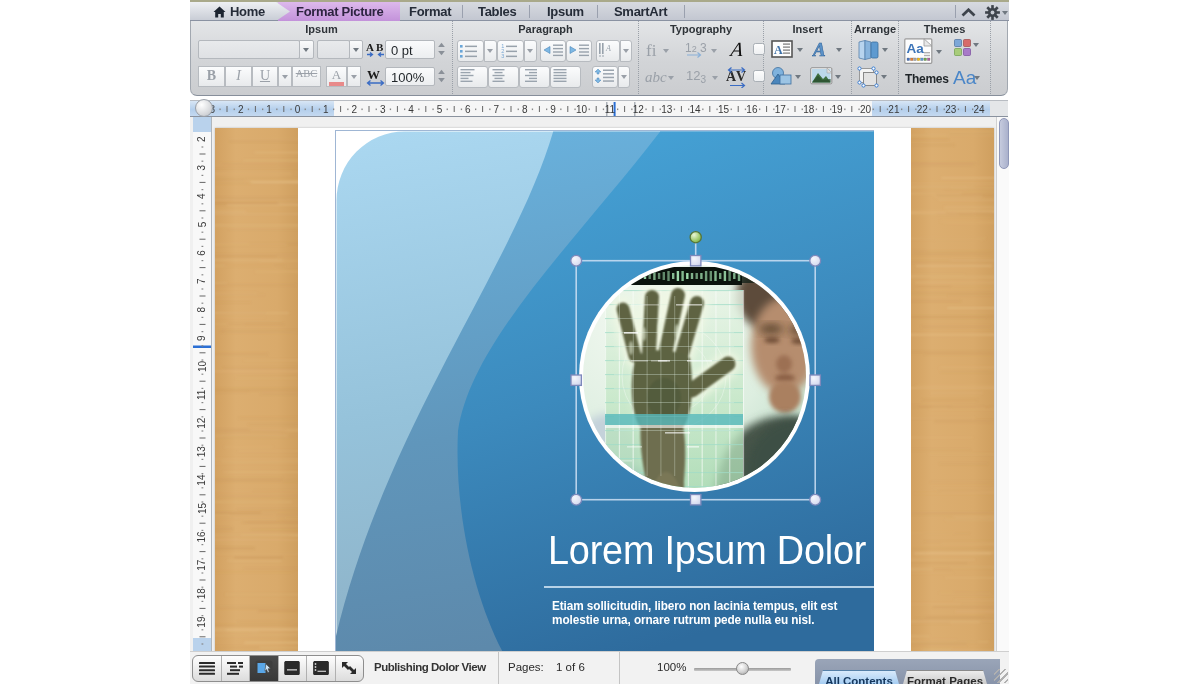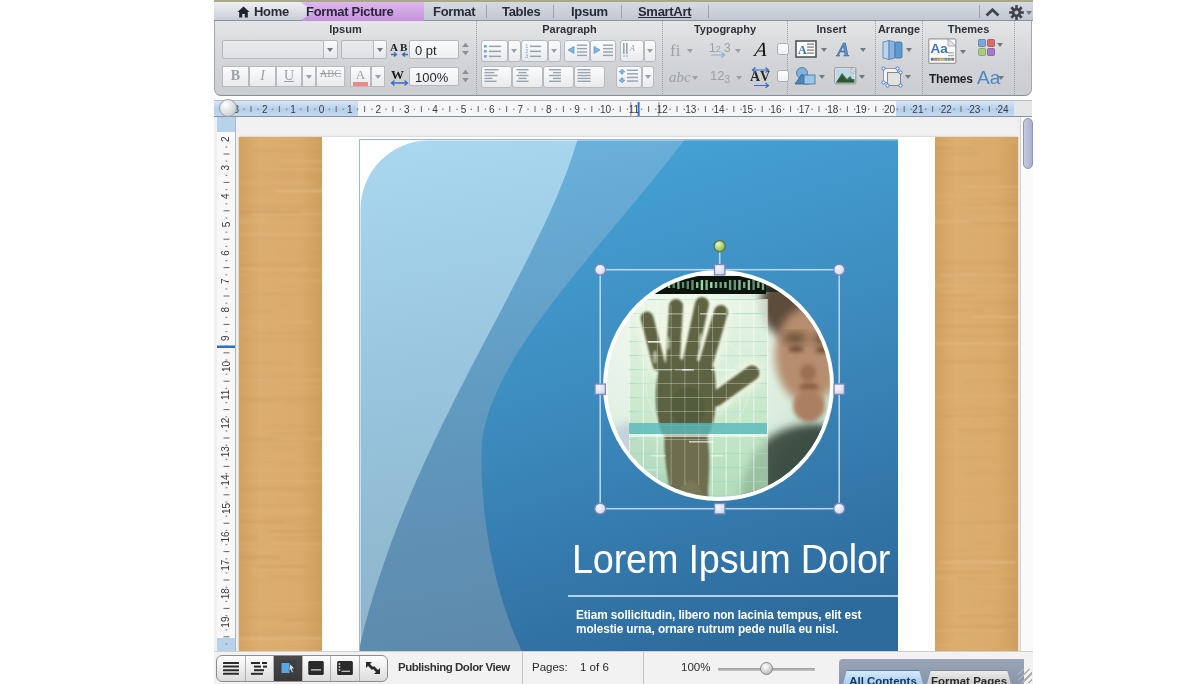--- a/index.html
+++ b/index.html
@@ -2,7 +2,7 @@
 <html><head><meta charset="utf-8"><style>
 *{margin:0;padding:0;box-sizing:border-box;}
 html,body{width:1200px;height:684px;background:#fff;font-family:"Liberation Sans",sans-serif;overflow:hidden;}
-#app{position:absolute;left:190px;top:0;width:819px;height:684px;margin-left:24px;}
+#app{position:absolute;left:190px;top:0;width:819px;height:684px;}
 .abs{position:absolute;}
 
 #topline{position:absolute;left:0;top:0;width:819px;height:1.5px;background:#a9a98a;}

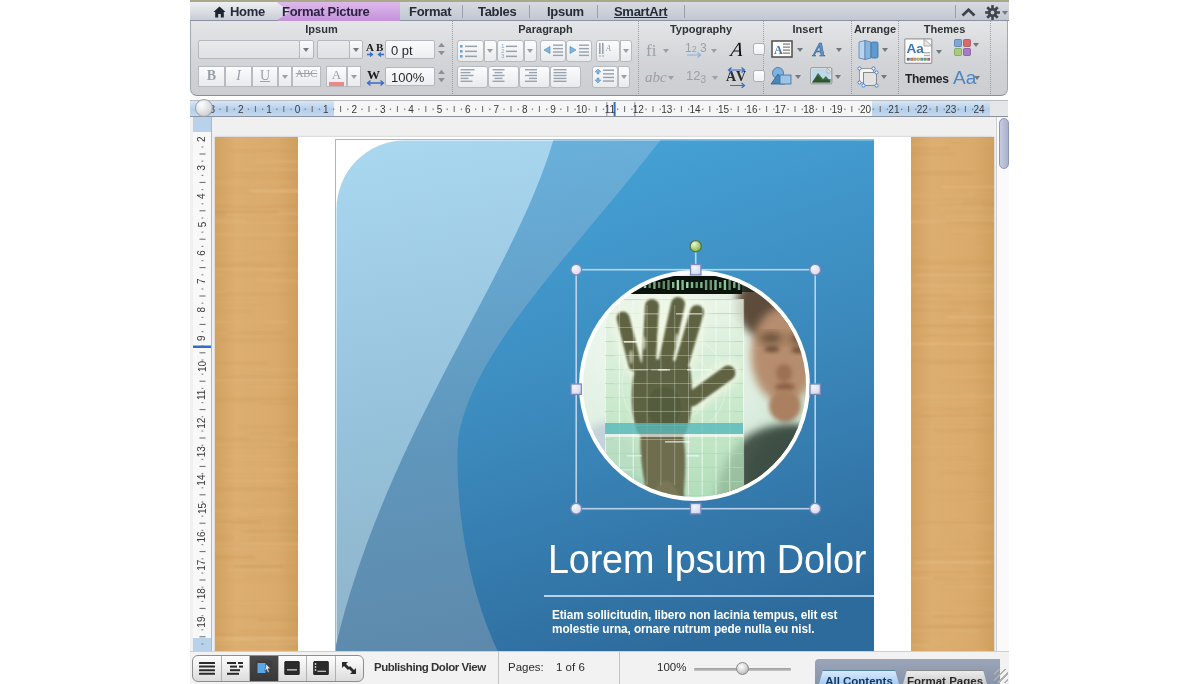--- a/index.html
+++ b/index.html
@@ -71,7 +71,7 @@
         <path d="M6.5,0.5 L12.5,6 L10.8,6 L10.8,11.5 L7.8,11.5 L7.8,8 L5.2,8 L5.2,11.5 L2.2,11.5 L2.2,6 L0.5,6 Z" fill="#1c2430"></path>
       </svg>
       <div class="tabtxt" style="left:40px;">Home</div>
-      <div class="tabtxt" style="left:92px;color:#2d2340;text-align:center;">Format Picture</div>
+      <div class="tabtxt" style="left:106px;color:#2d2340;text-align:center;">Format Picture</div>
       <div class="tabtxt" style="left:219px;">Format</div>
       <div class="tabtxt" style="left:288px;">Tables</div>
       <div class="tabtxt" style="left:357px;">Ipsum</div>

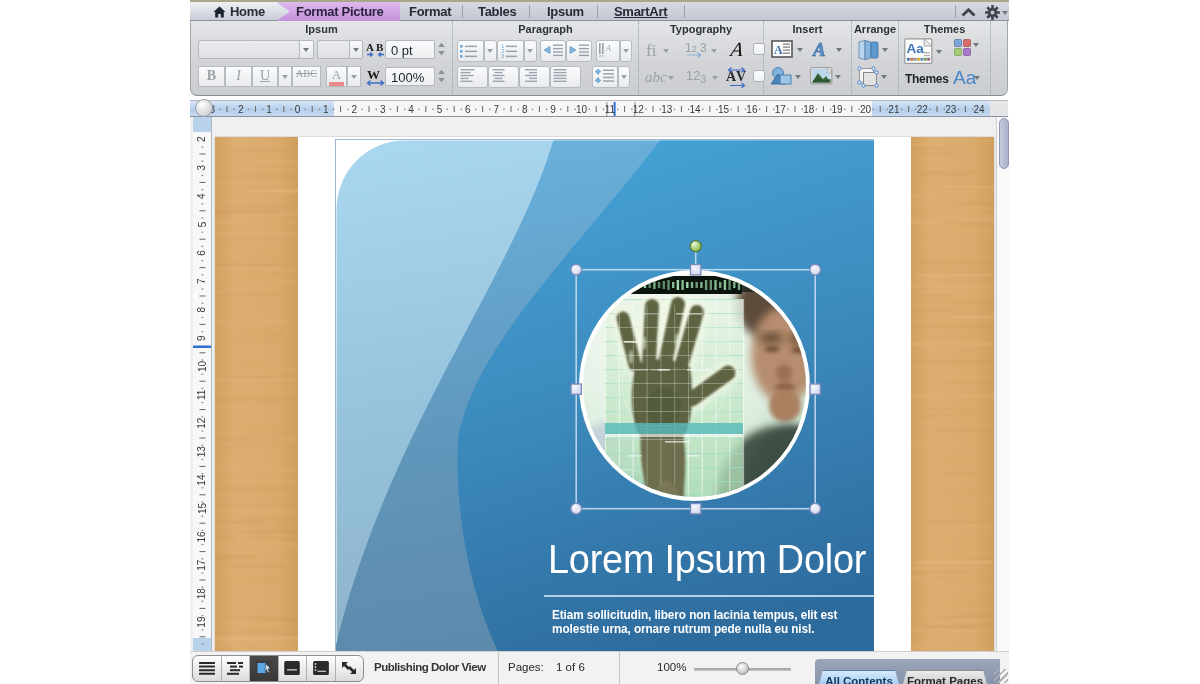--- a/index.html
+++ b/index.html
@@ -75,7 +75,7 @@
       <div class="tabtxt" style="left:219px;">Format</div>
       <div class="tabtxt" style="left:288px;">Tables</div>
       <div class="tabtxt" style="left:357px;">Ipsum</div>
-      <div class="tabtxt" style="left:424px;text-decoration:underline;">SmartArt</div>
+      <div class="tabtxt" style="left:424px;">SmartArt</div>
       <div class="tabsep" style="left:272px;"></div>
       <div class="tabsep" style="left:339px;"></div>
       <div class="tabsep" style="left:407px;"></div>

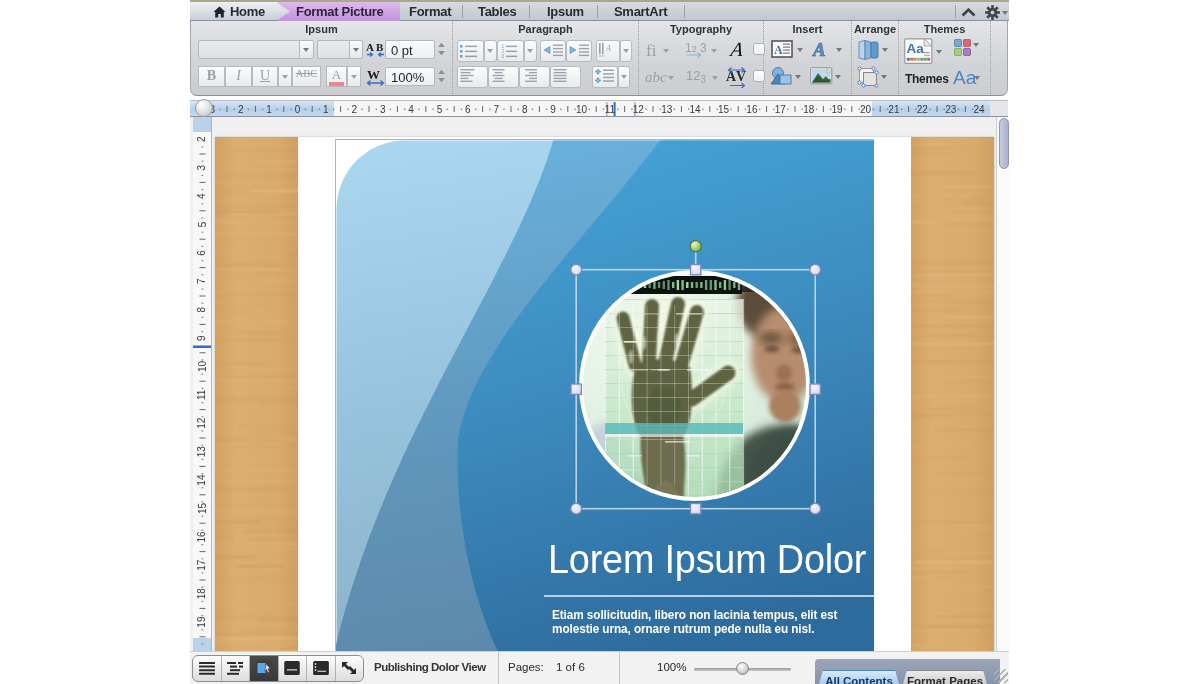--- a/index.html
+++ b/index.html
@@ -37,7 +37,7 @@
   background:radial-gradient(circle at 35% 30%,#ffffff,#d8dadd 60%,#b8bcc2);border:1px solid #9aa0a8;}
 #docarea{position:absolute;left:0;top:117px;width:819px;height:534px;background:#f0f0f0;overflow:hidden;}
 #vruler{position:absolute;left:3px;top:0;width:19px;height:534px;}
-#page{position:absolute;left:24.5px;top:20px;width:779.5px;height:529px;background:#fff;box-shadow:0 0 2px rgba(0,0,0,0.25);}
+#page{position:absolute;left:24.5px;top:11px;width:779.5px;height:529px;background:#fff;box-shadow:0 0 2px rgba(0,0,0,0.25);}
 .wood{position:absolute;top:0;height:529px;}
 #cover{position:absolute;left:120.3px;top:1.8px;width:539px;height:527px;background:#fff;border:1px solid #9fb6d4;}
 #scrollbar{position:absolute;left:806px;top:0;width:13px;height:534px;background:#fafafa;border-left:1px solid #d0d0d0;}

